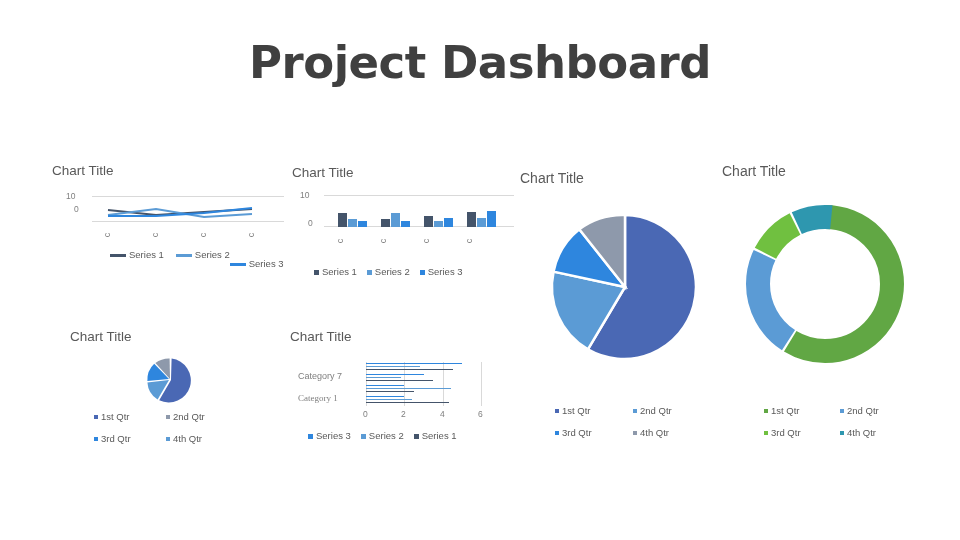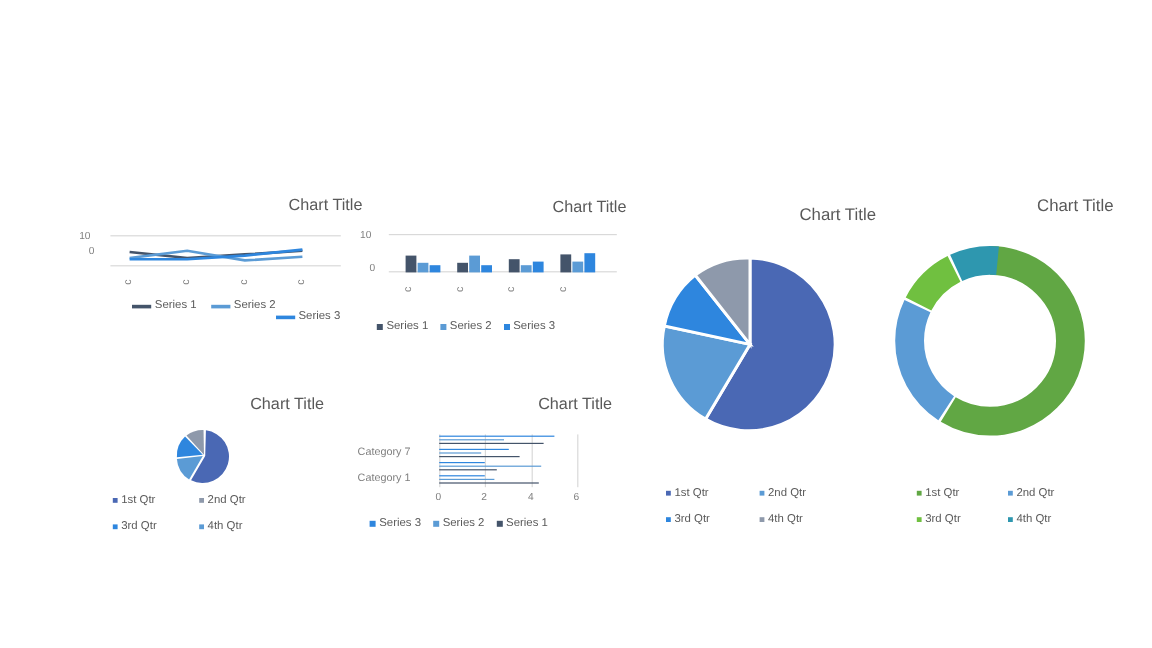--- a/index.html
+++ b/index.html
@@ -147,6 +147,7 @@
 
 <div class="slide">
 
+  <div class="deck-title">Project Dashboard</div>
 
   <div class="chart" style="left:52px; top:160px; width:250px; height:130px;">
     <div class="chart-title" style="position:absolute; left:0; top:3px; width:250px;">Chart Title</div>

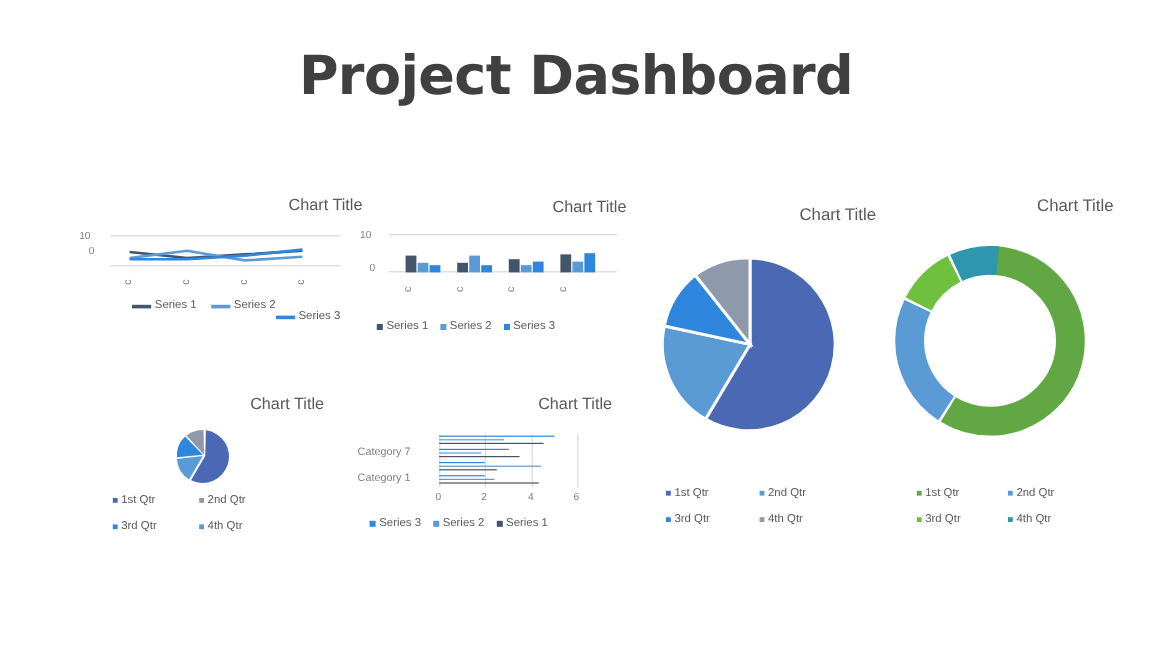--- a/index.html
+++ b/index.html
@@ -44,7 +44,7 @@
     box-sizing: border-box;
   }
   .chart-title {
-    text-align: right;
+    text-align: left;
     font-size: 13.5px;
     color: #595959;
     line-height: 16px;

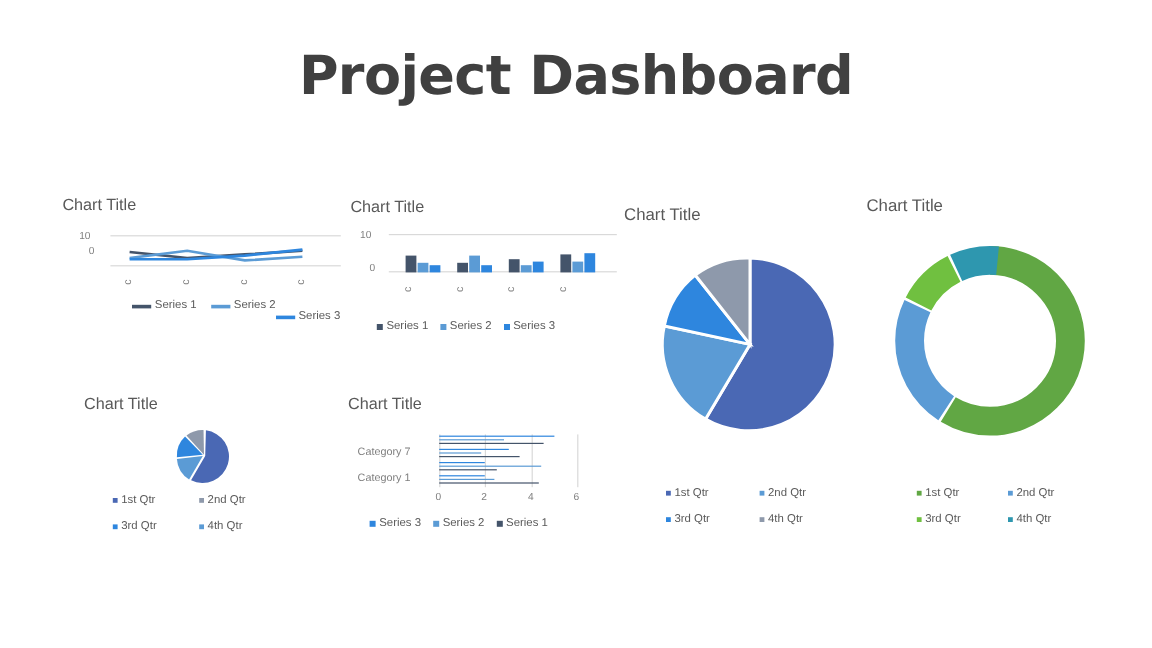--- a/index.html
+++ b/index.html
@@ -293,7 +293,7 @@
     </div>
 
     <div class="catlabel" style="left:8px; top:45px;">Category 7</div>
-    <div class="catlabel" style="left:8px; top:67px;">Category 1</div>
+    <div class="catlabel" style="left:8px; top:67px;font-family:Liberation Serif, serif;">Category 1</div>
 
     <div class="axlabel" style="left:73px;  top:84px;">0</div>
     <div class="axlabel" style="left:111px; top:84px;">2</div>

